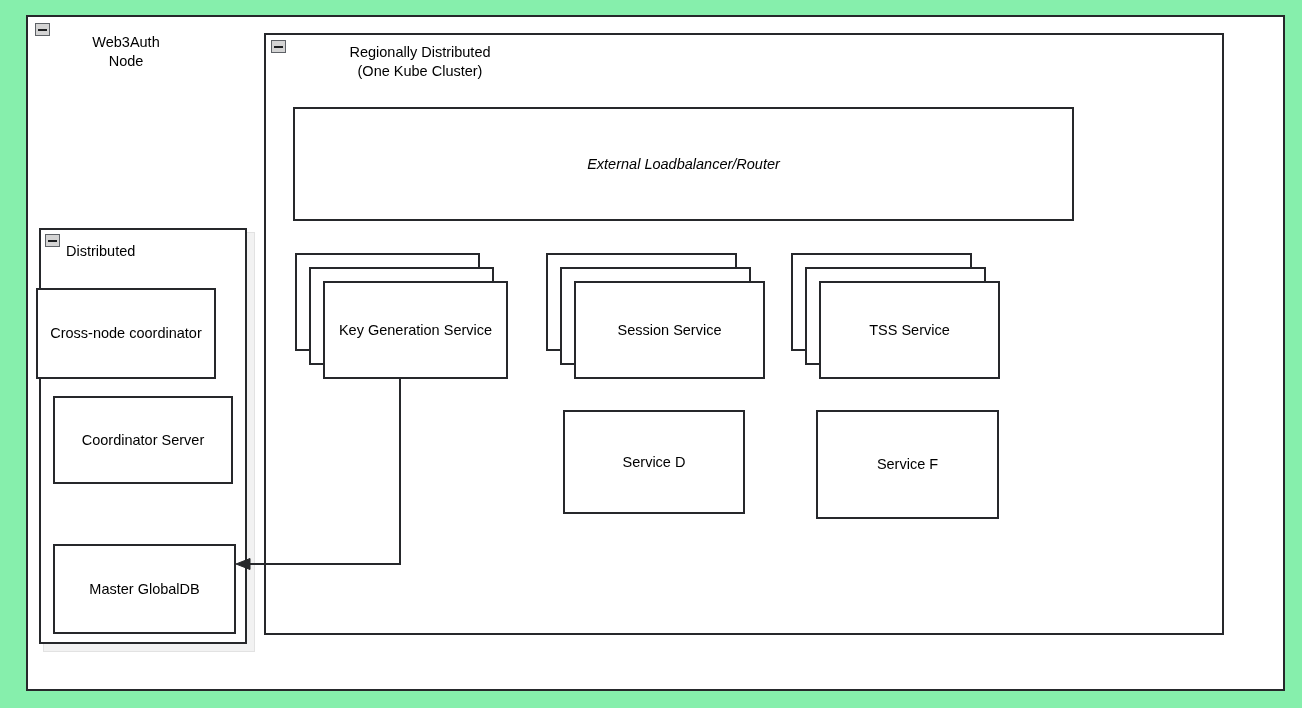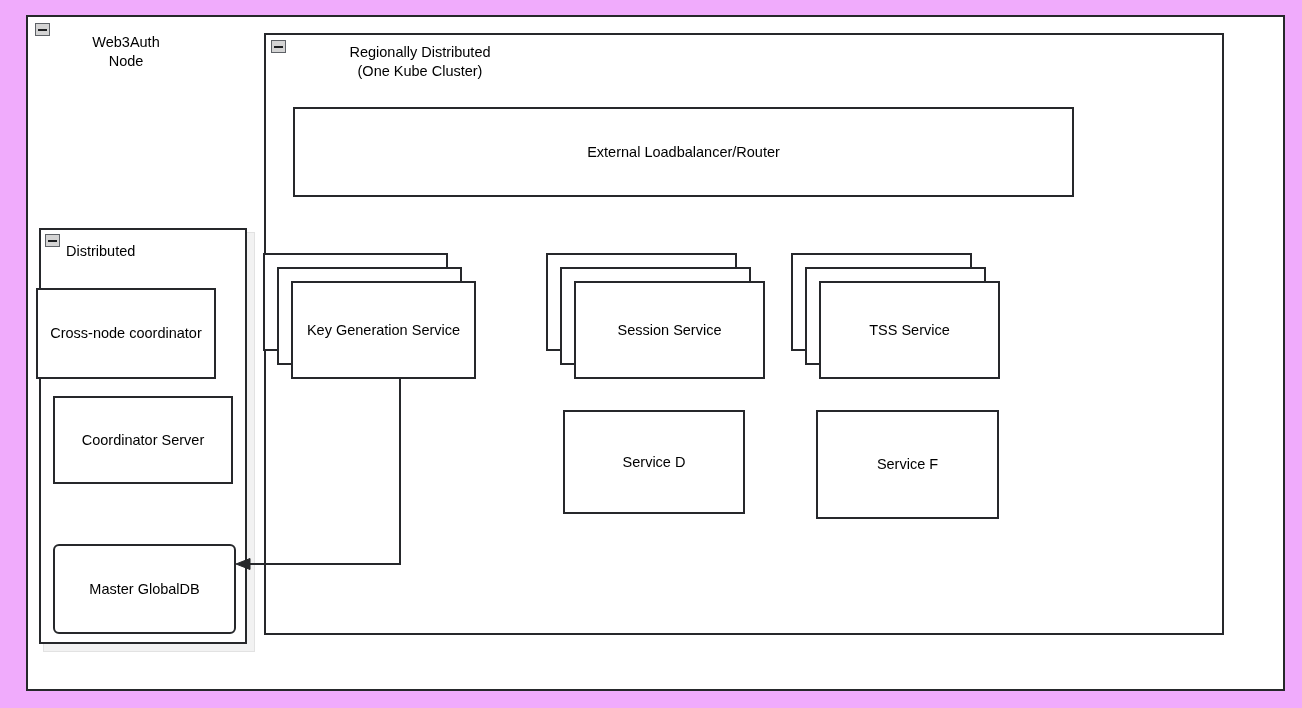--- a/index.html
+++ b/index.html
@@ -12,7 +12,7 @@
     position: relative;
     width: 1302px;
     height: 708px;
-    background: #f0abfc;
+    background: #86efac;
     font-family: "Liberation Sans", sans-serif;
     overflow: hidden;
   }

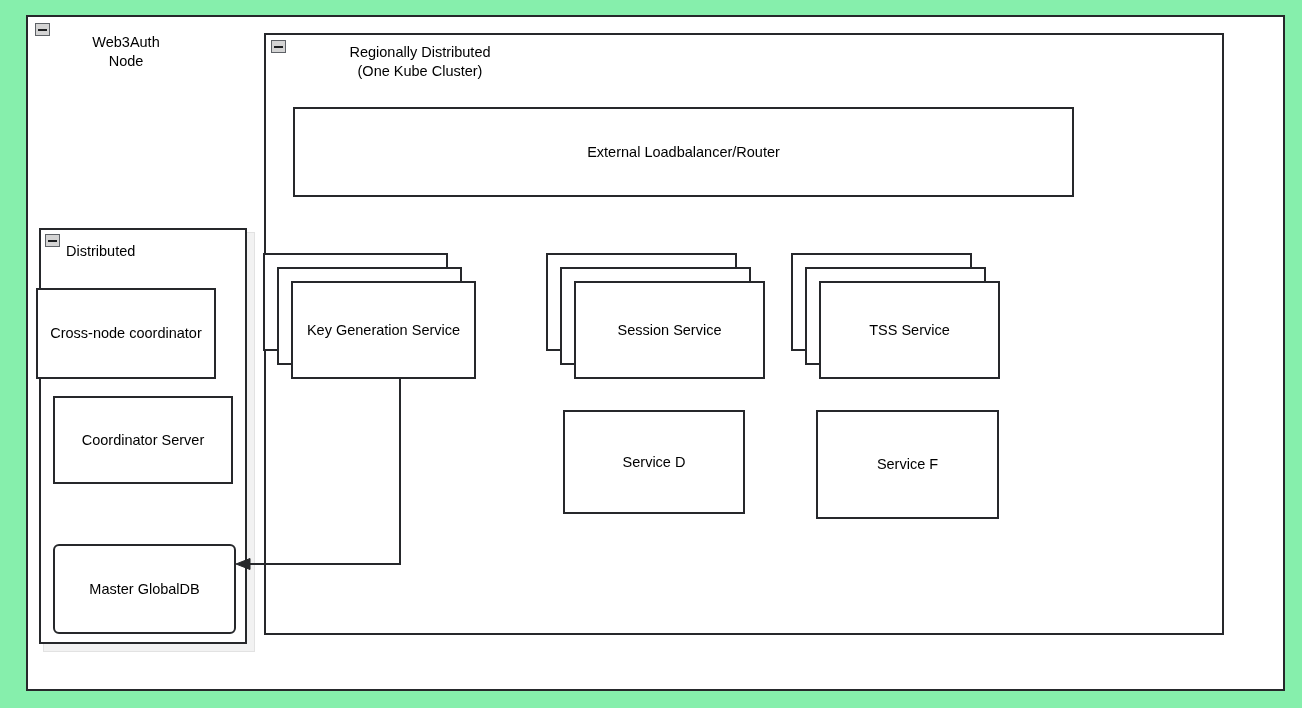--- a/index.html
+++ b/index.html
@@ -116,7 +116,7 @@
   <div class="ctitle" style="left:290px; top:43px; width:260px;">Regionally Distributed
 (One Kube Cluster)</div>
 
-  <div class="abs node" style="left:293px; top:107px; width:781px; height:90px;">External Loadbalancer/Router</div>
+  <div class="abs node" style="left:293px; top:107px; width:781px; height:114px;font-style:italic;">External Loadbalancer/Router</div>
 
   <div class="abs plate" style="left:43px; top:232px; width:212px; height:420px;"></div>
 

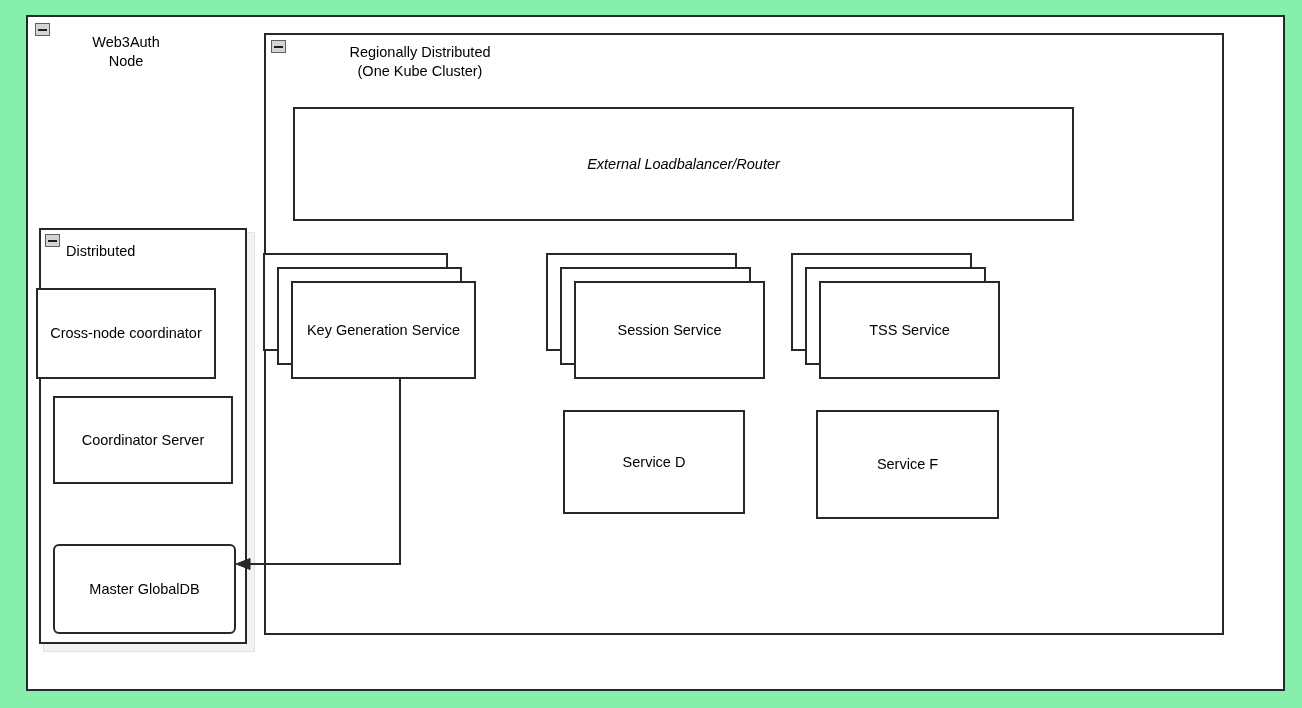--- a/index.html
+++ b/index.html
@@ -133,7 +133,7 @@
 
   <div class="abs node" style="left:53px; top:544px; width:183px; height:90px;border-radius:6px;">Master GlobalDB</div>
 
-  <div class="stack" style="left:263px; top:253px; width:213px; height:126px;">
+  <div class="stack" style="left:295px; top:253px; width:213px; height:126px;">
     <div class="sheet s1" style="width:185px; height:98px;"></div>
     <div class="sheet s2" style="width:185px; height:98px;"></div>
     <div class="sheet s3" style="width:185px; height:98px;">Key Generation

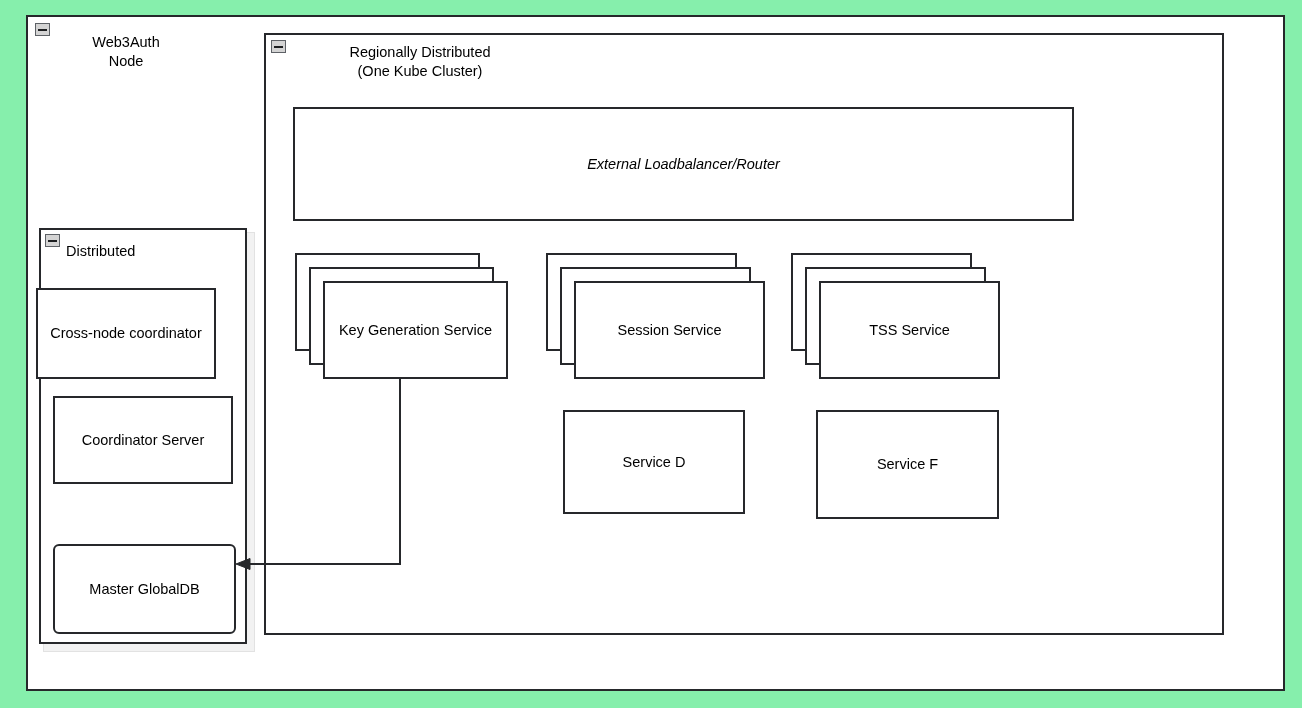--- a/index.html
+++ b/index.html
@@ -131,7 +131,7 @@
 
   <div class="abs node" style="left:53px; top:396px; width:180px; height:88px;">Coordinator Server</div>
 
-  <div class="abs node" style="left:53px; top:544px; width:183px; height:90px;border-radius:6px;">Master GlobalDB</div>
+  <div class="abs node" style="left:53px; top:544px; width:183px; height:90px;">Master GlobalDB</div>
 
   <div class="stack" style="left:295px; top:253px; width:213px; height:126px;">
     <div class="sheet s1" style="width:185px; height:98px;"></div>

